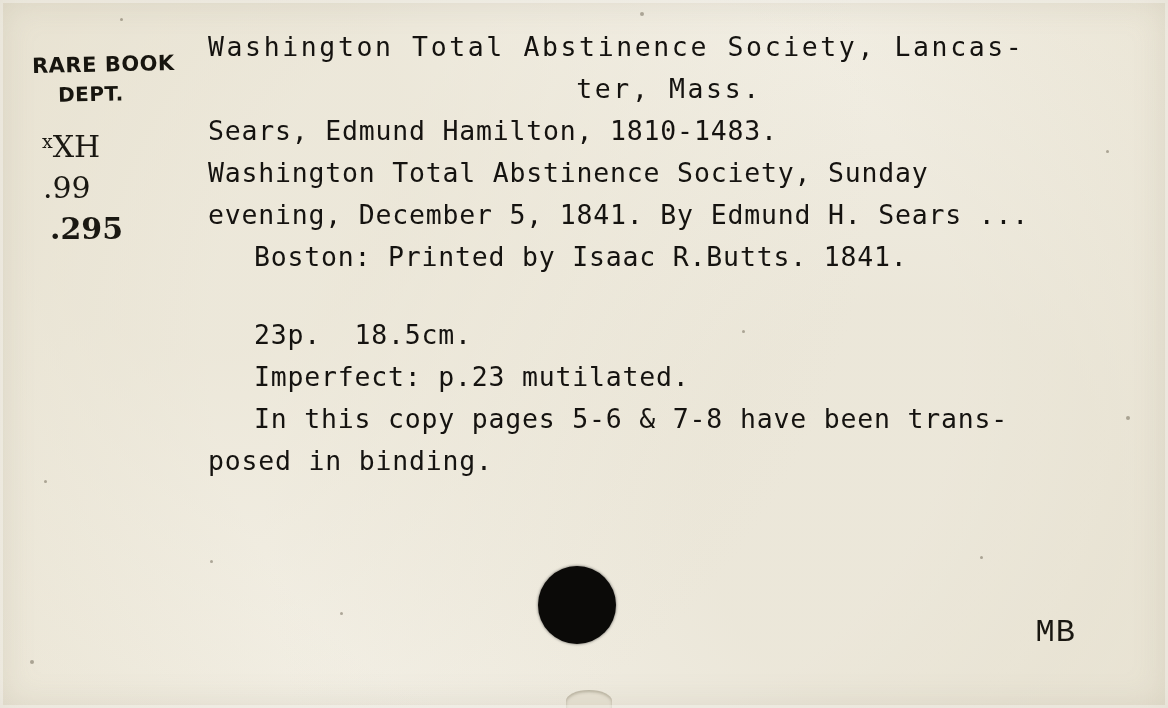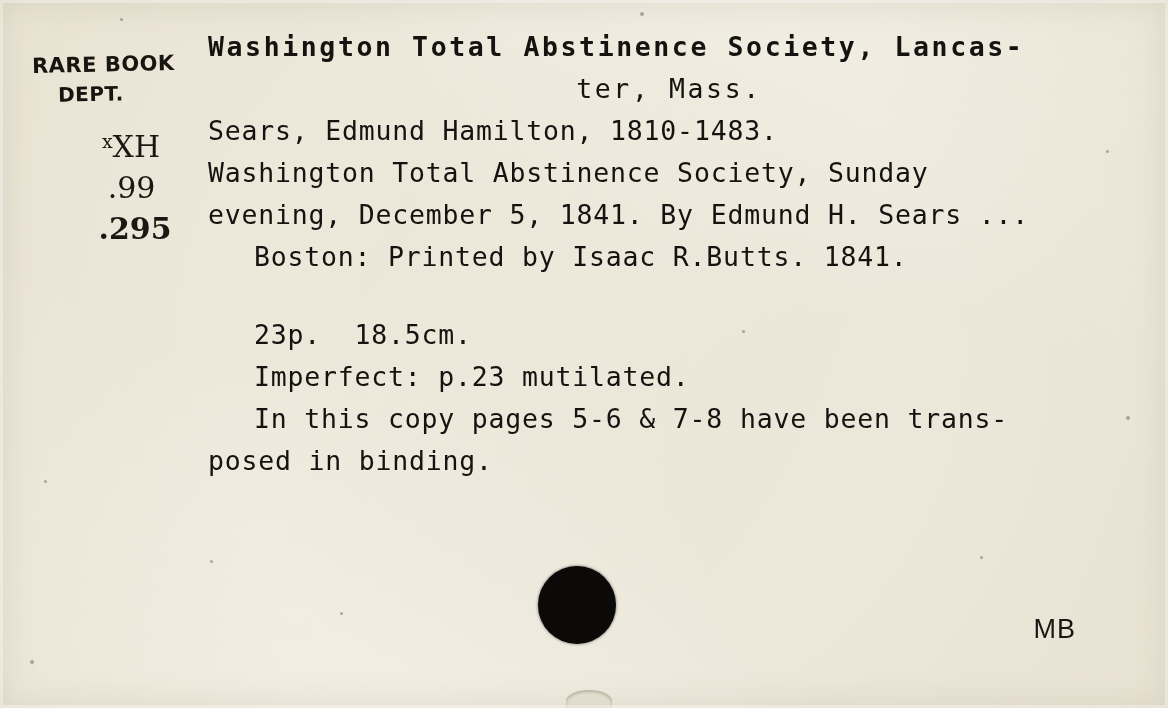--- a/index.html
+++ b/index.html
@@ -100,7 +100,6 @@
   }
   .line.heading {
     letter-spacing: 2.6px;
-    font-weight: bold;
   }
   .line.heading2 {
     letter-spacing: 2.6px;

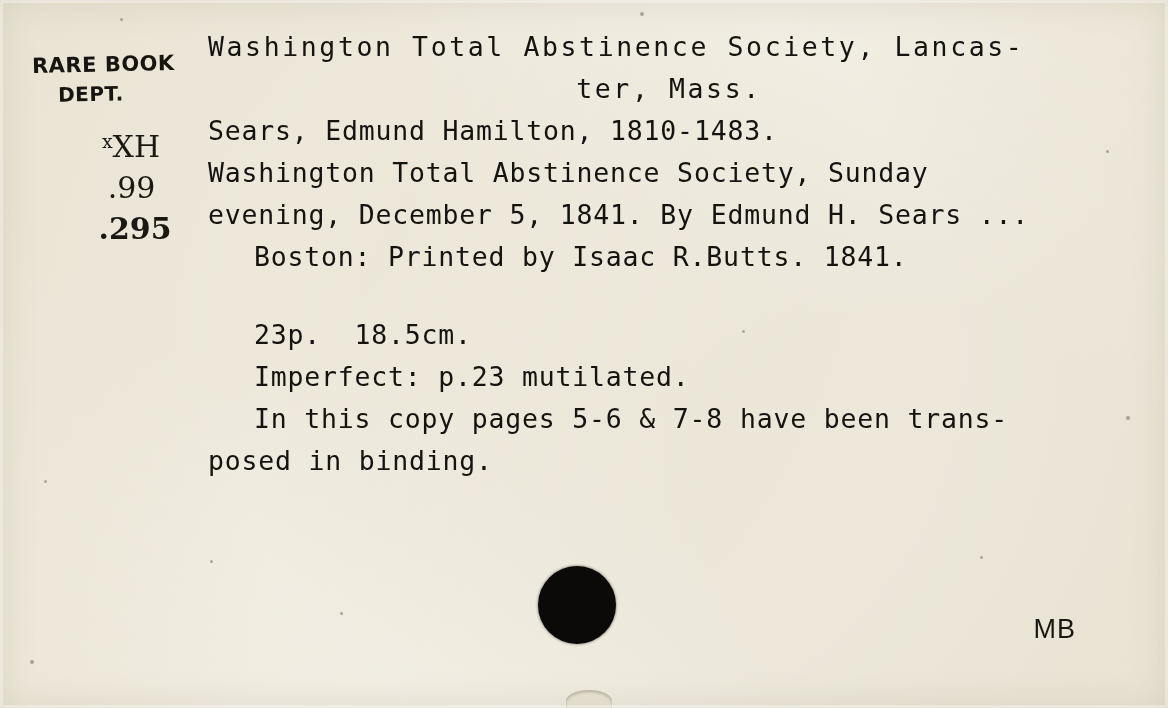--- a/index.html
+++ b/index.html
@@ -74,7 +74,6 @@
     font-size: 30px;
     line-height: 41px;
     color: #1a1812;
-    text-align: center;
   }
   .cn-row1 { margin-left: 12px; }
   .cn-row1 .pre {

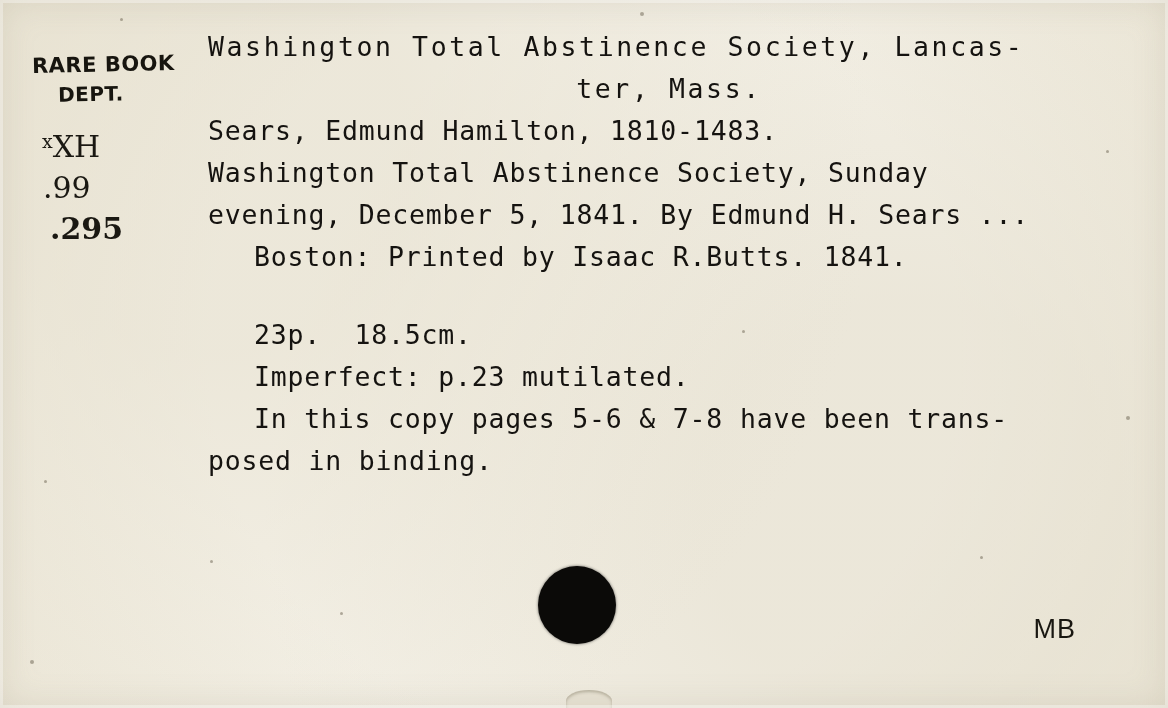--- a/index.html
+++ b/index.html
@@ -133,8 +133,8 @@
     position: absolute;
     right: 92px;
     top: 614px;
-    font-family: Liberation Sans, sans-serif;
-    font-size: 27px;
+    font-family: Liberation Mono, monospace;
+    font-size: 32px;
     letter-spacing: 1px;
     color: #191711;
   }

